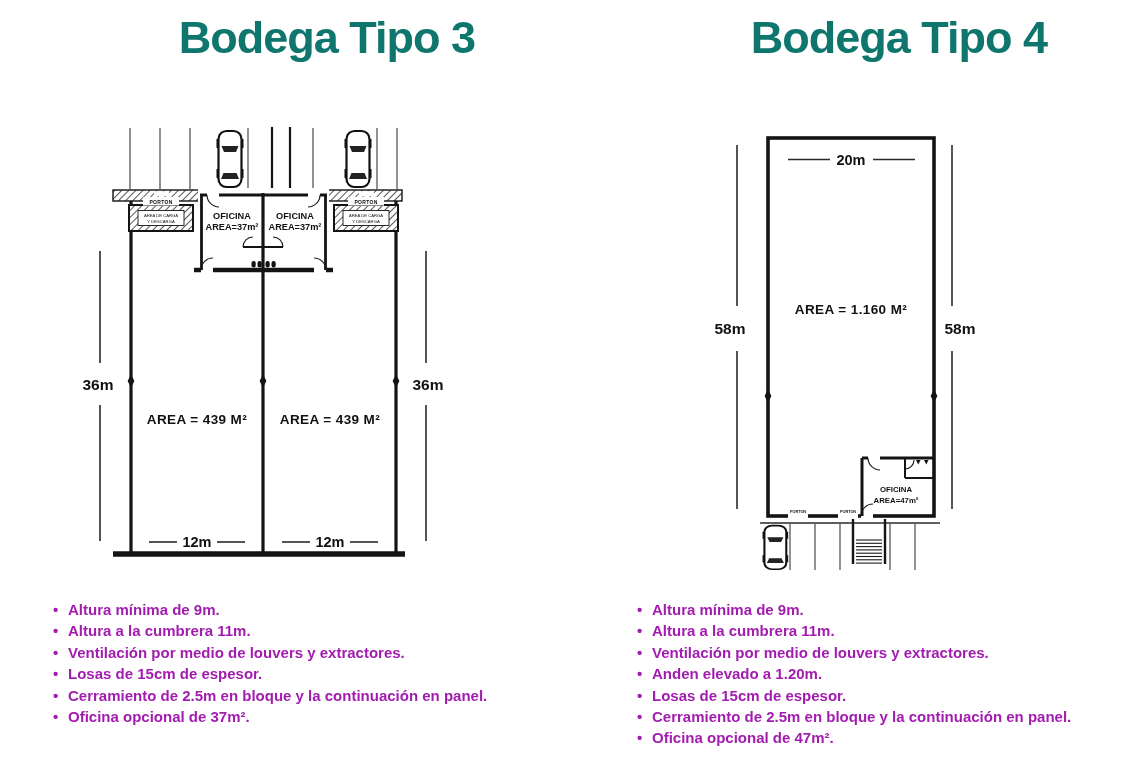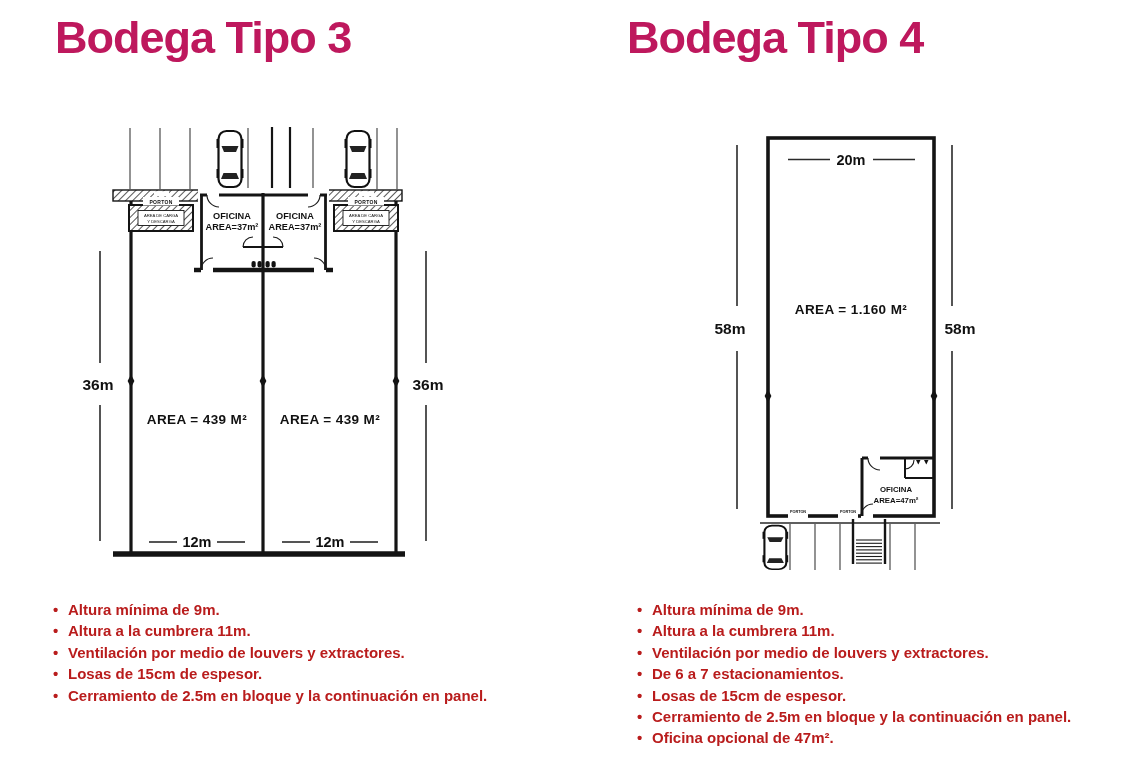--- a/index.html
+++ b/index.html
@@ -9,8 +9,8 @@
     font-family:"Liberation Sans", sans-serif;
   }
   .title{
-    position:absolute;top:12px;width:420px;text-align:left;
-    font-size:45px;font-weight:bold;letter-spacing:-1px;color:#be185d;
+    position:absolute;top:12px;width:420px;text-align:right;
+    font-size:45px;font-weight:bold;letter-spacing:-1px;color:#0f766e;
     white-space:nowrap;
   }
   #title3{left:55px;}

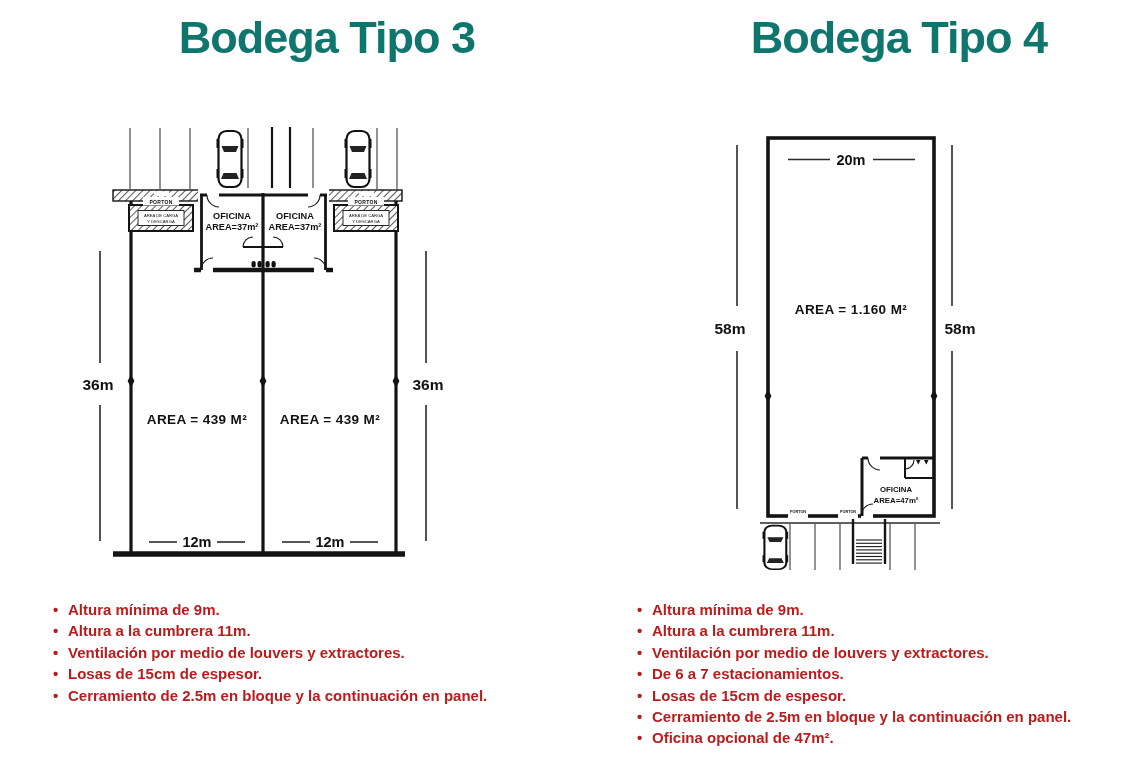--- a/index.html
+++ b/index.html
@@ -20,7 +20,7 @@
   #plan4{left:690px;top:113px;}
   .specs{
     position:absolute;top:599px;margin:0;padding:0;list-style:none;
-    font-size:15px;font-weight:bold;line-height:21.4px;color:#b91c1c;
+    font-size:15px;font-weight:bold;line-height:21.4px;color:#a21caf;
   }
   #specs3{left:52px;width:480px;}
   #specs4{left:636px;width:485px;}

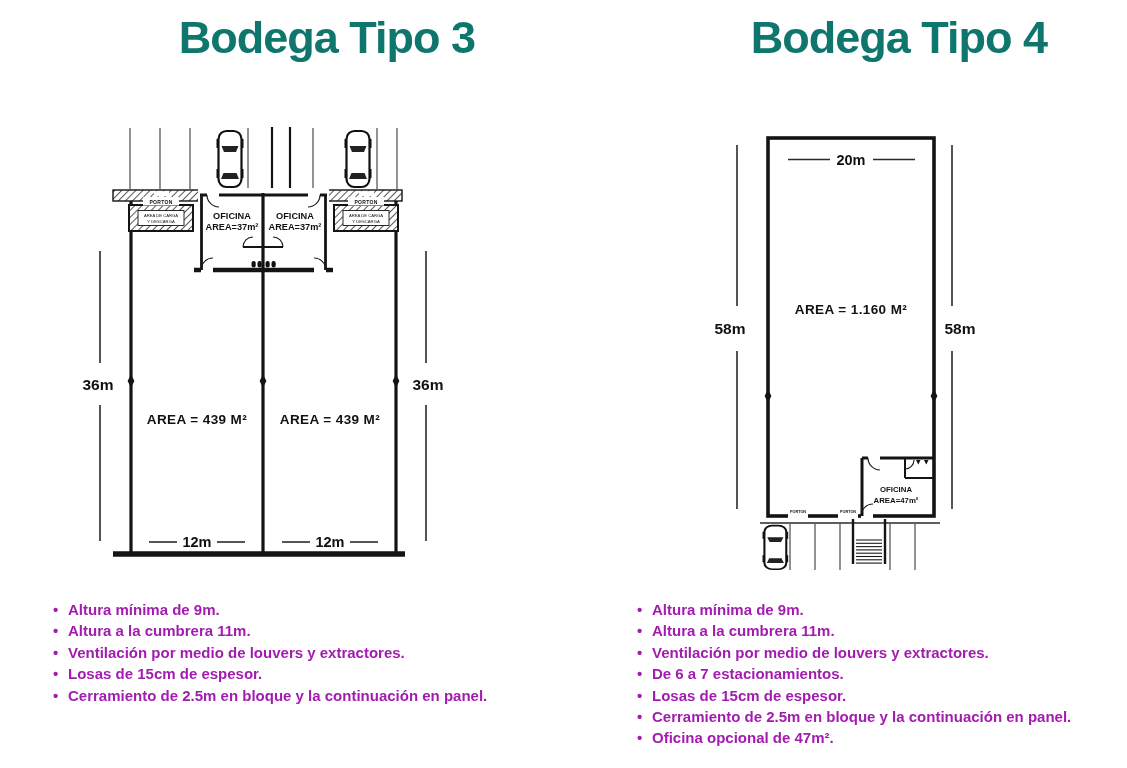--- a/index.html
+++ b/index.html
@@ -286,6 +286,7 @@
   <li>Altura mínima de 9m.</li>
   <li>Altura a la cumbrera 11m.</li>
   <li>Ventilación por medio de louvers  y extractores.</li>
+  <li>Anden elevado a 1.20m.</li>
   <li>De 6 a 7 estacionamientos.</li>
   <li>Losas de 15cm de espesor.</li>
   <li>Cerramiento de 2.5m en bloque y la continuación en panel.</li>

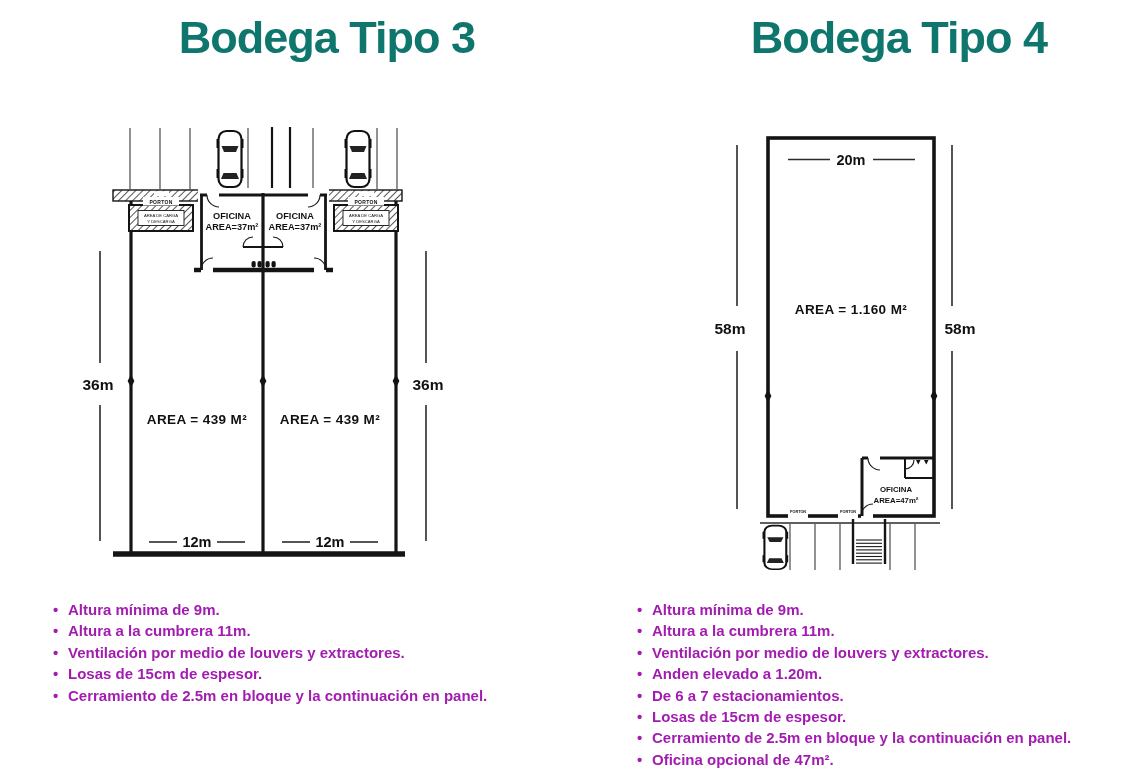--- a/index.html
+++ b/index.html
@@ -287,7 +287,6 @@
   <li>Altura a la cumbrera 11m.</li>
   <li>Ventilación por medio de louvers  y extractores.</li>
   <li>Anden elevado a 1.20m.</li>
-  <li>De 6 a 7 estacionamientos.</li>
   <li>Losas de 15cm de espesor.</li>
   <li>Cerramiento de 2.5m en bloque y la continuación en panel.</li>
   <li>Oficina opcional de 47m².</li>

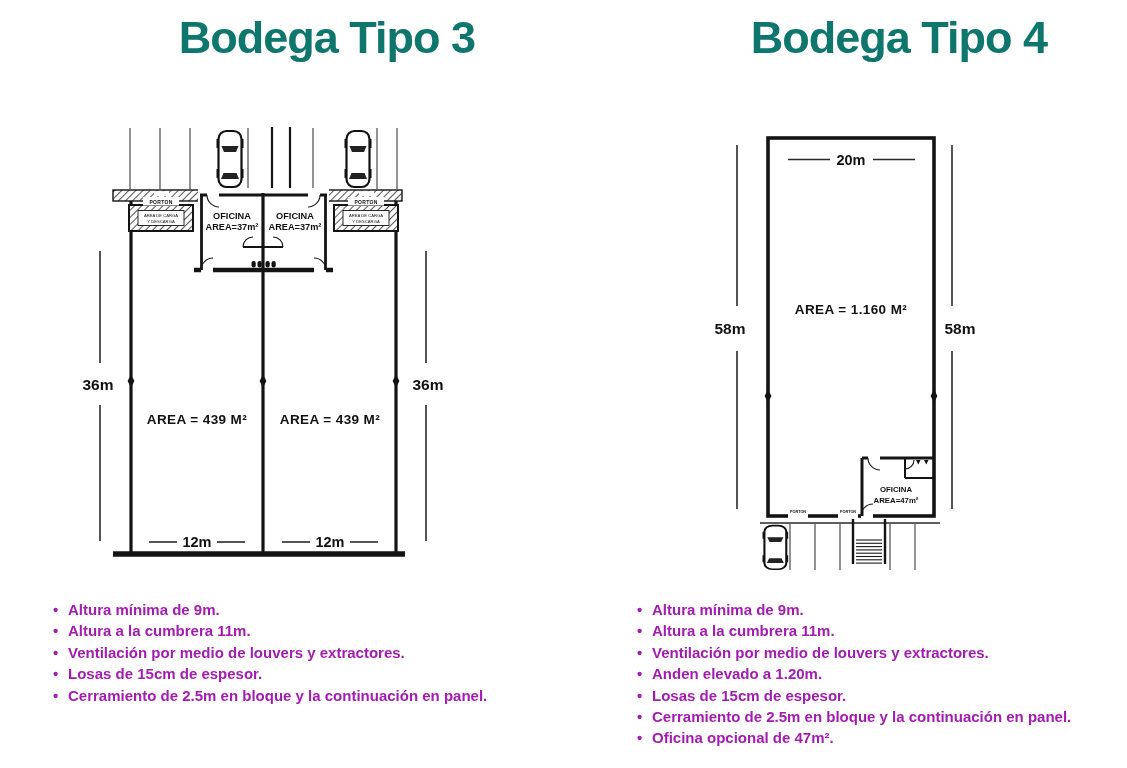--- a/index.html
+++ b/index.html
@@ -280,6 +280,7 @@
   <li>Ventilación por medio de louvers  y extractores.</li>
   <li>Losas de 15cm de espesor.</li>
   <li>Cerramiento de 2.5m en bloque y la continuación en panel.</li>
+  <li>Oficina opcional de 37m².</li>
 </ul>
 
 <ul id="specs4" class="specs">

